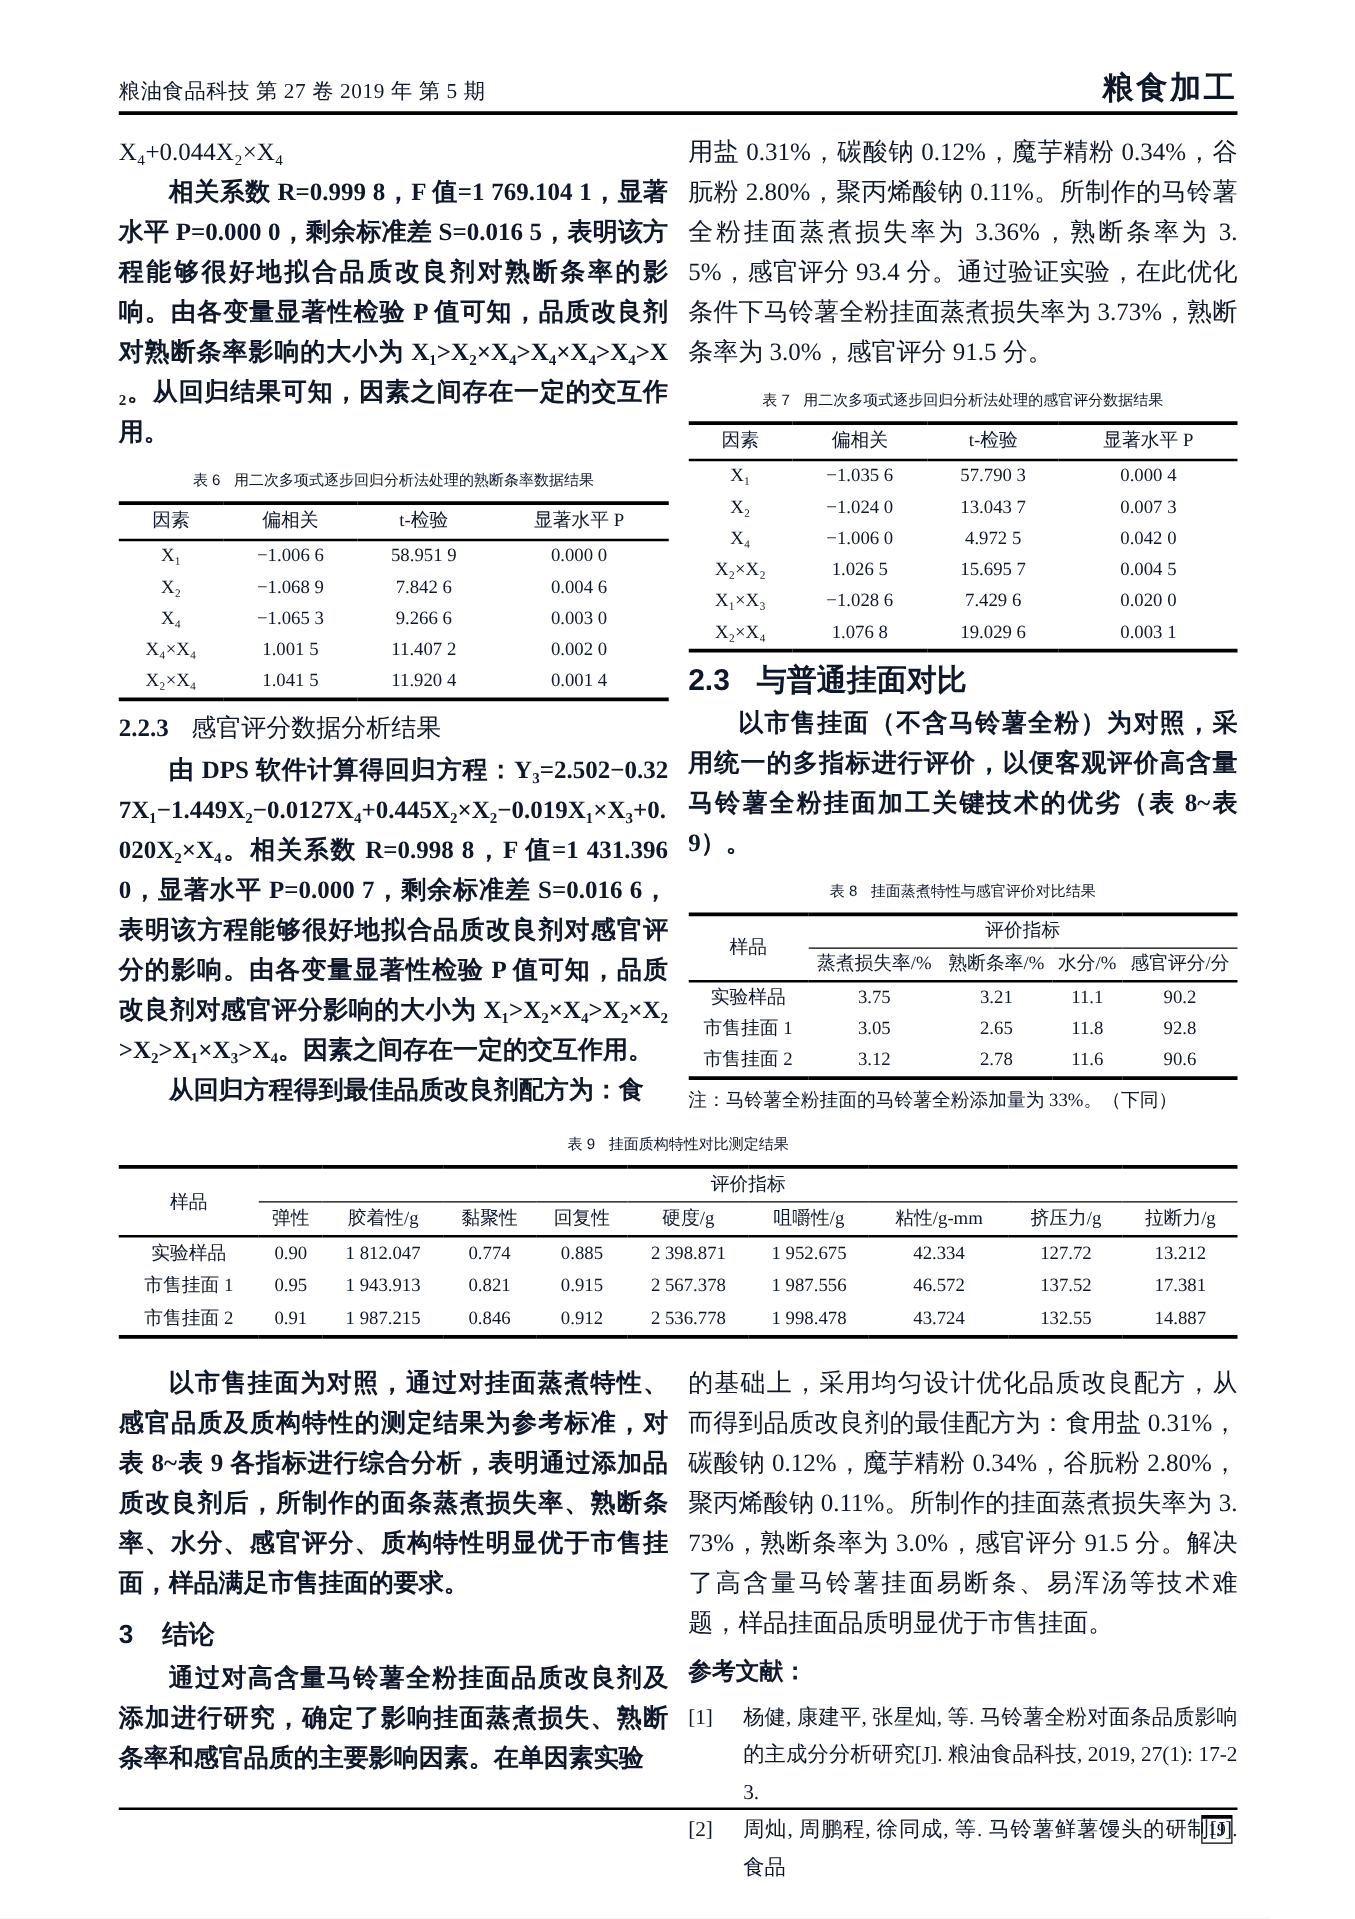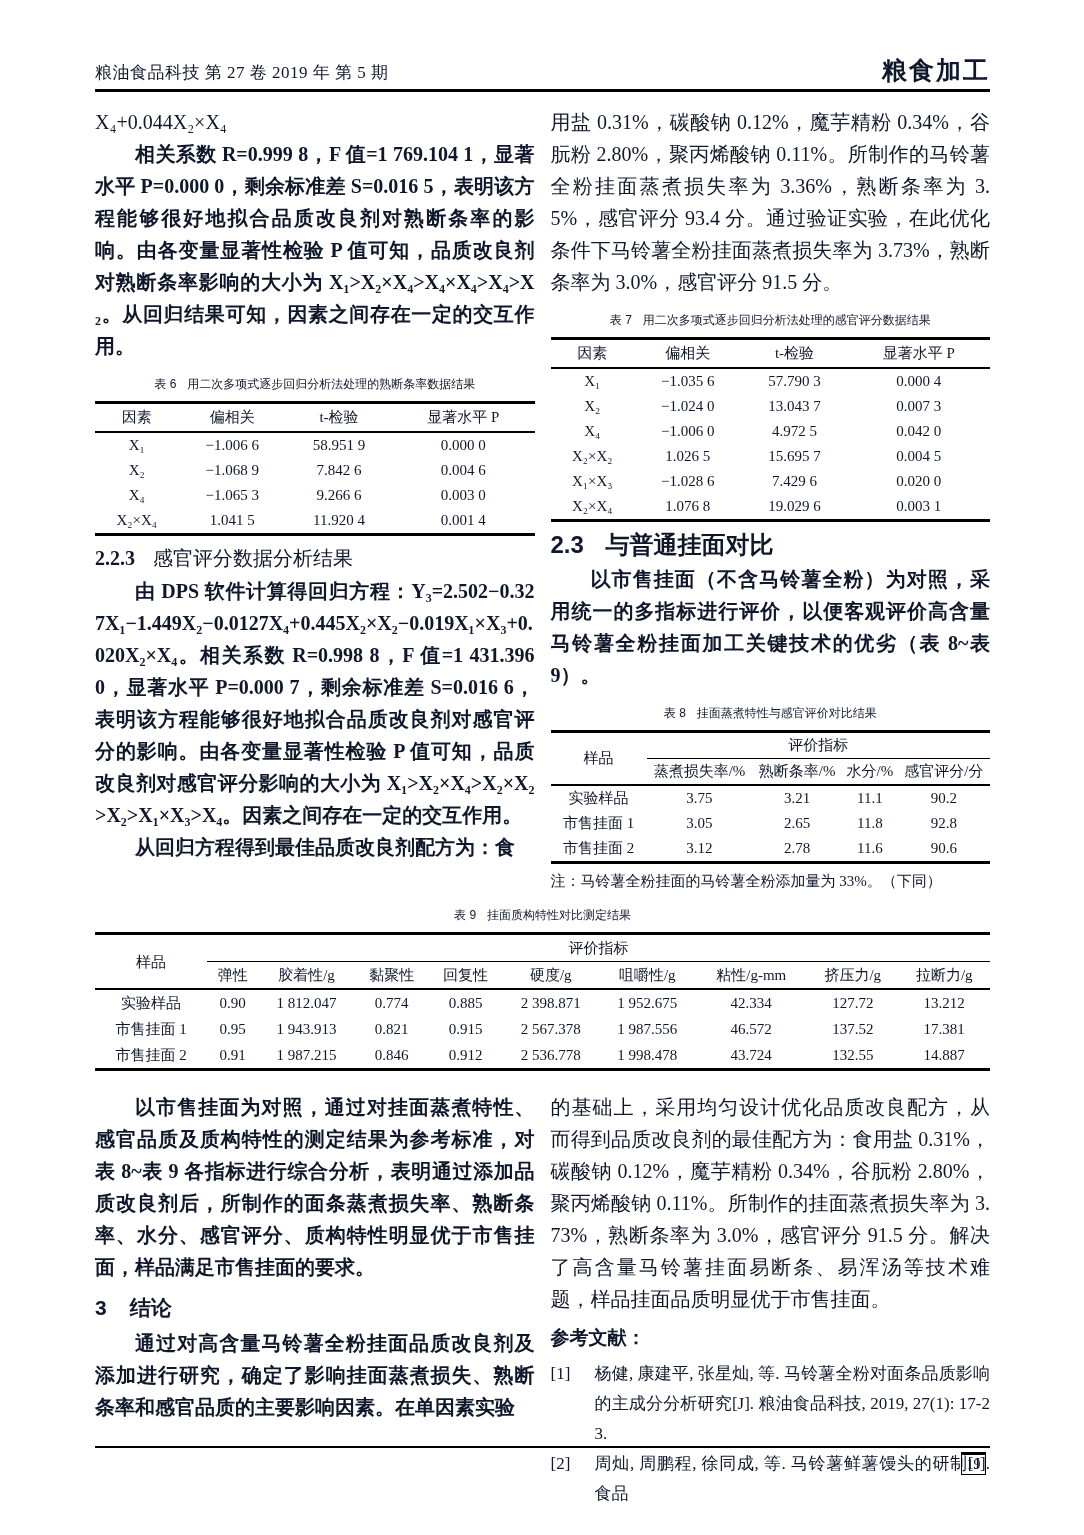--- a/index.html
+++ b/index.html
@@ -144,6 +144,12 @@
                 <td>−1.065 3</td>
                 <td>9.266 6</td>
                 <td>0.003 0</td>
+              </tr>
+              <tr>
+                <td>X₄×X₄</td>
+                <td>1.001 5</td>
+                <td>11.407 2</td>
+                <td>0.002 0</td>
               </tr>
               <tr>
                 <td>X₂×X₄</td>

